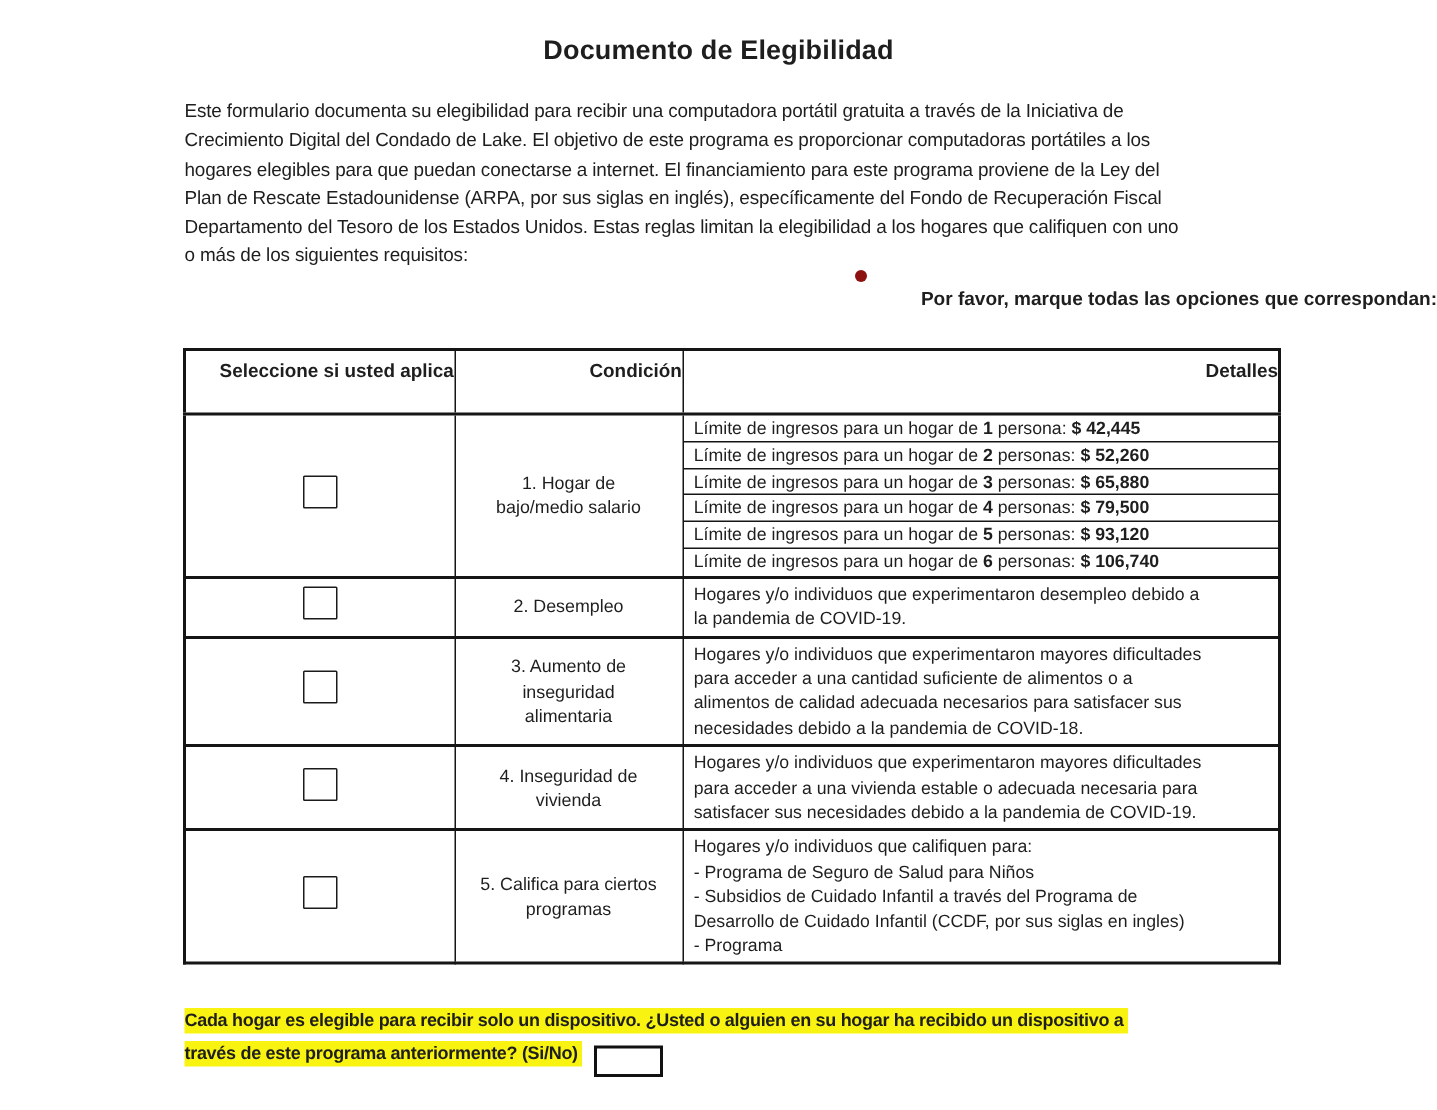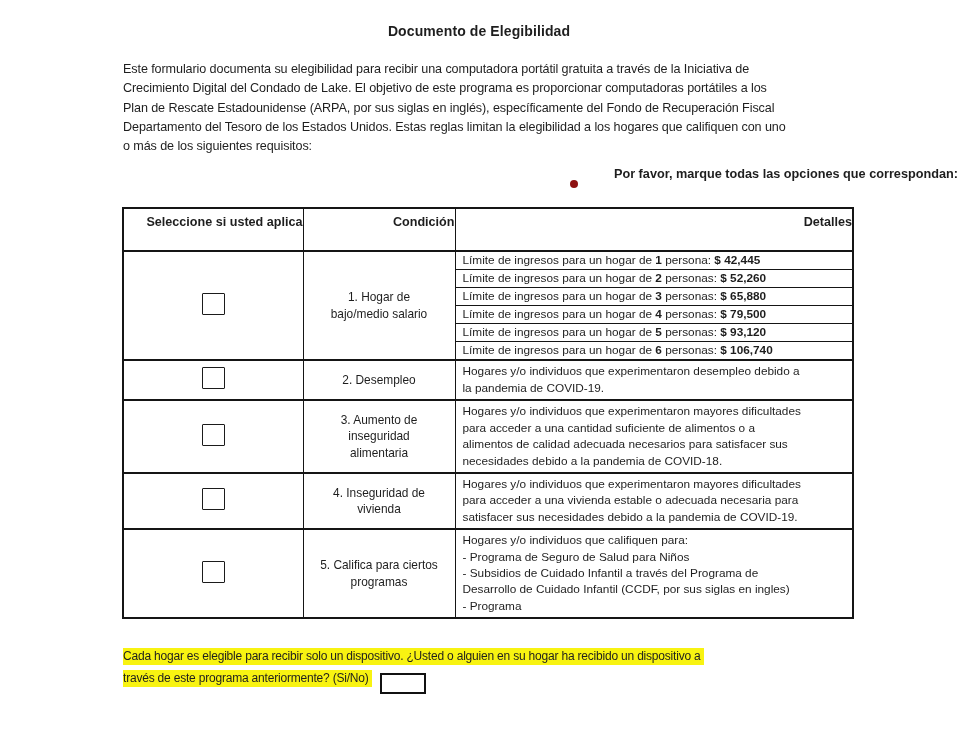--- a/index.html
+++ b/index.html
@@ -8,7 +8,7 @@
     background:#ffffff;color:#1e1e1e;
     font-family:"Liberation Sans", sans-serif;
   }
-  .title{margin:0;padding-top:23px;text-align:center;font-size:14px;font-weight:700;letter-spacing:.1px}
+  .title{margin:0;padding-top:23px;text-align:center;font-size:18px;font-weight:700;letter-spacing:.1px}
   .intro{margin:21px 0 0 123px;font-size:12.6px;line-height:19.3px;letter-spacing:-.1px}
   .intro .line{white-space:nowrap}
   .red-dot{position:absolute;left:570px;top:180px;width:8px;height:8px;border-radius:50%;background:var(--red-dot,#8e1111)}

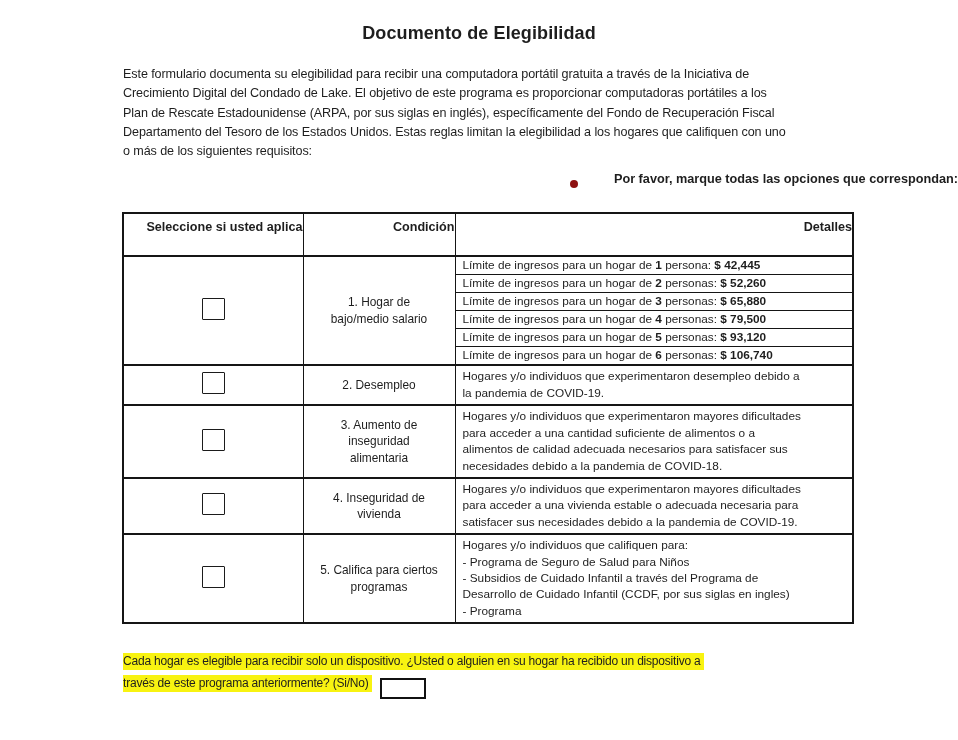--- a/index.html
+++ b/index.html
@@ -41,6 +41,7 @@
 <div class="intro">
   <div class="line">Este formulario documenta su elegibilidad para recibir una computadora portátil gratuita a través de la Iniciativa de</div>
   <div class="line">Crecimiento Digital del Condado de Lake. El objetivo de este programa es proporcionar computadoras portátiles a los</div>
+  <div class="line">hogares elegibles para que puedan conectarse a internet. El financiamiento para este programa proviene de la Ley del</div>
   <div class="line">Plan de Rescate Estadounidense (ARPA, por sus siglas en inglés), específicamente del Fondo de Recuperación Fiscal</div>
   <div class="line">Departamento del Tesoro de los Estados Unidos. Estas reglas limitan la elegibilidad a los hogares que califiquen con uno</div>
   <div class="line">o más de los siguientes requisitos:</div>

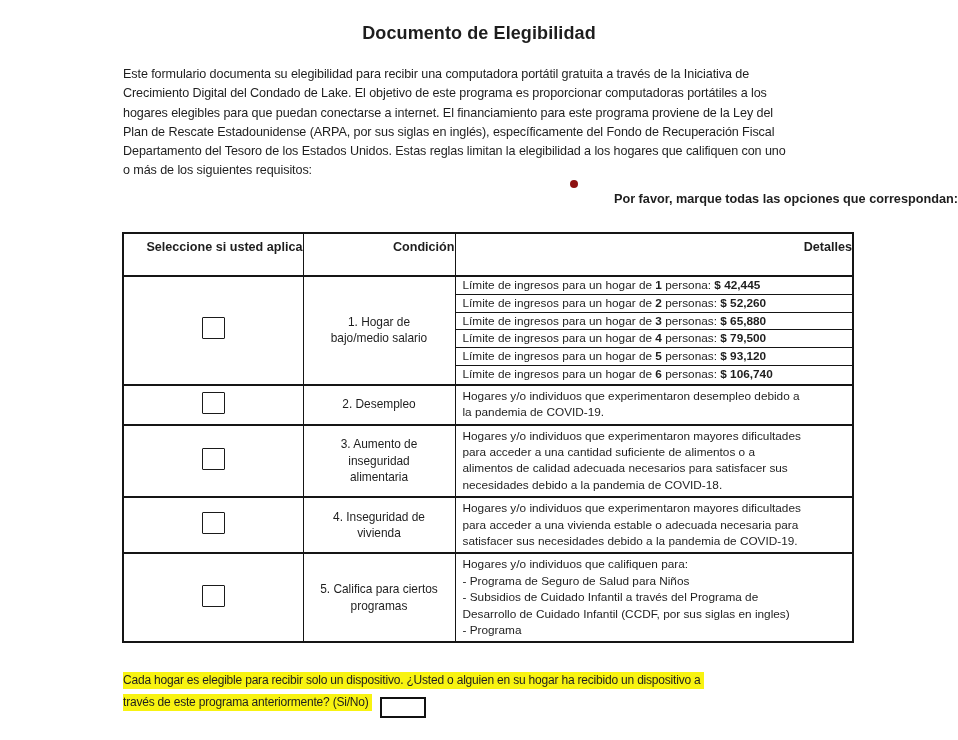--- a/index.html
+++ b/index.html
@@ -29,7 +29,7 @@
   .detail-text{padding:2px 7px 3px;line-height:16.4px}
   .detail-text .dline{white-space:nowrap}
 
-  .footer{margin:27px 0 0 123px;font-weight:400;font-size:12px;line-height:21.5px;letter-spacing:-.2px}
+  .footer{margin:27px 0 0 123px;font-weight:700;font-size:12px;line-height:21.5px;letter-spacing:-.2px}
   .hl{background:var(--highlight,#f8f311);padding:1px 3px 2px 0}
   .answer-box{display:inline-block;box-sizing:border-box;width:46px;height:21px;border:2px solid #111;background:#fff;margin-left:8px;vertical-align:-5px;padding:0;font:inherit}
 </style>

